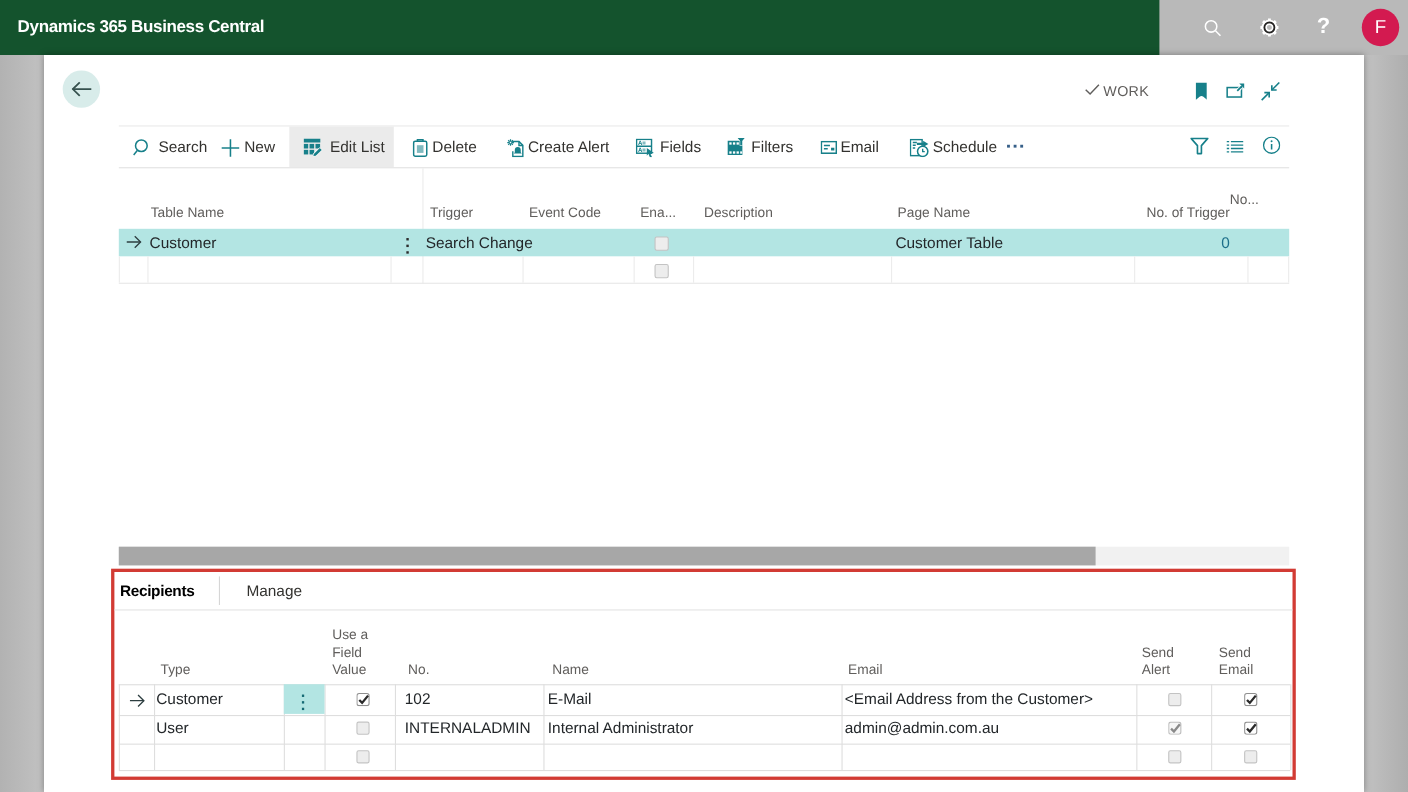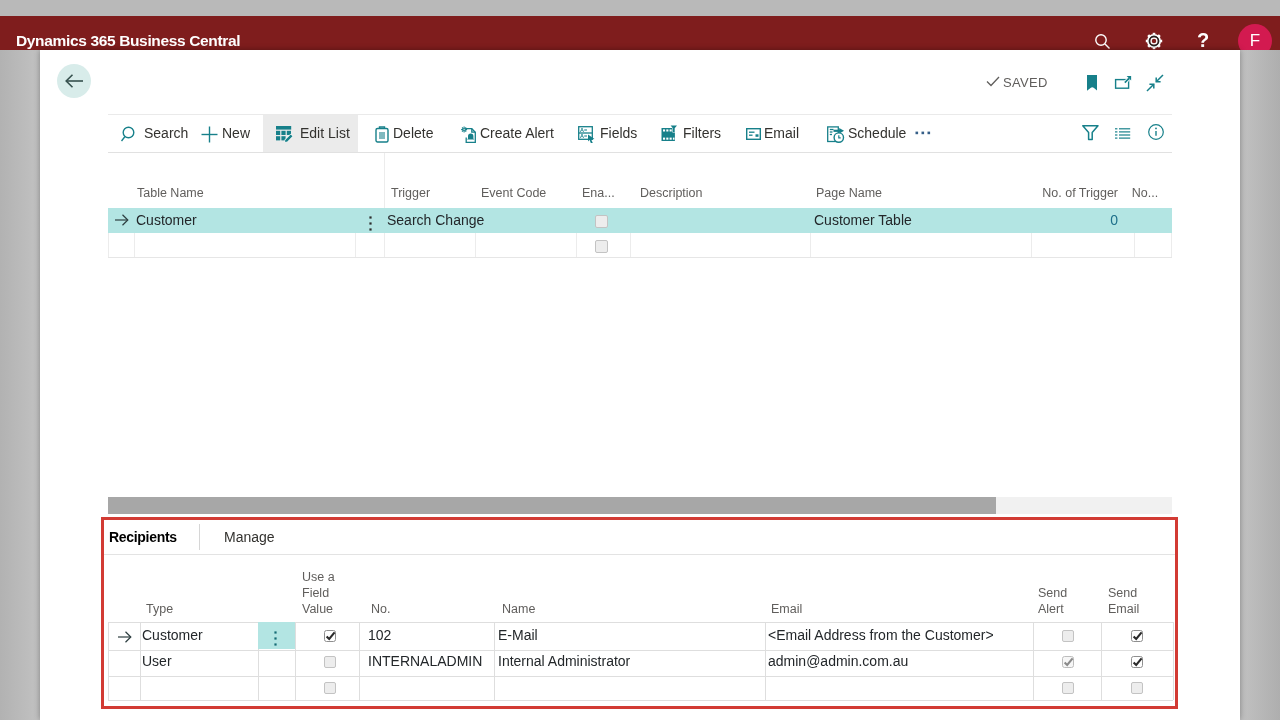--- a/index.html
+++ b/index.html
@@ -7,7 +7,7 @@
   body { font-family:"Liberation Sans", sans-serif; background:#b9b9b9; position:relative; }
   .abs { position:absolute; }
   
-  .topbar { position:absolute; left:0; top:16px; width:1280px; height:50px; background:#7f1d1d; color:#fff; }
+  .topbar { position:absolute; left:0; top:0; width:1054px; height:50px; background:#14532d; color:#fff; }
   .brand { position:absolute; left:16px; top:0; line-height:50px; font-weight:bold; font-size:15.5px; letter-spacing:-0.35px; }
   .sandbox { position:absolute; left:1009px; top:0; line-height:49px; font-size:15px;margin-top:48px; }
   .avatar { position:absolute; left:1238px; top:8px; width:34px; height:34px; border-radius:50%; background:#d31a50; color:#fff; text-align:center; line-height:34px; font-size:17px; }

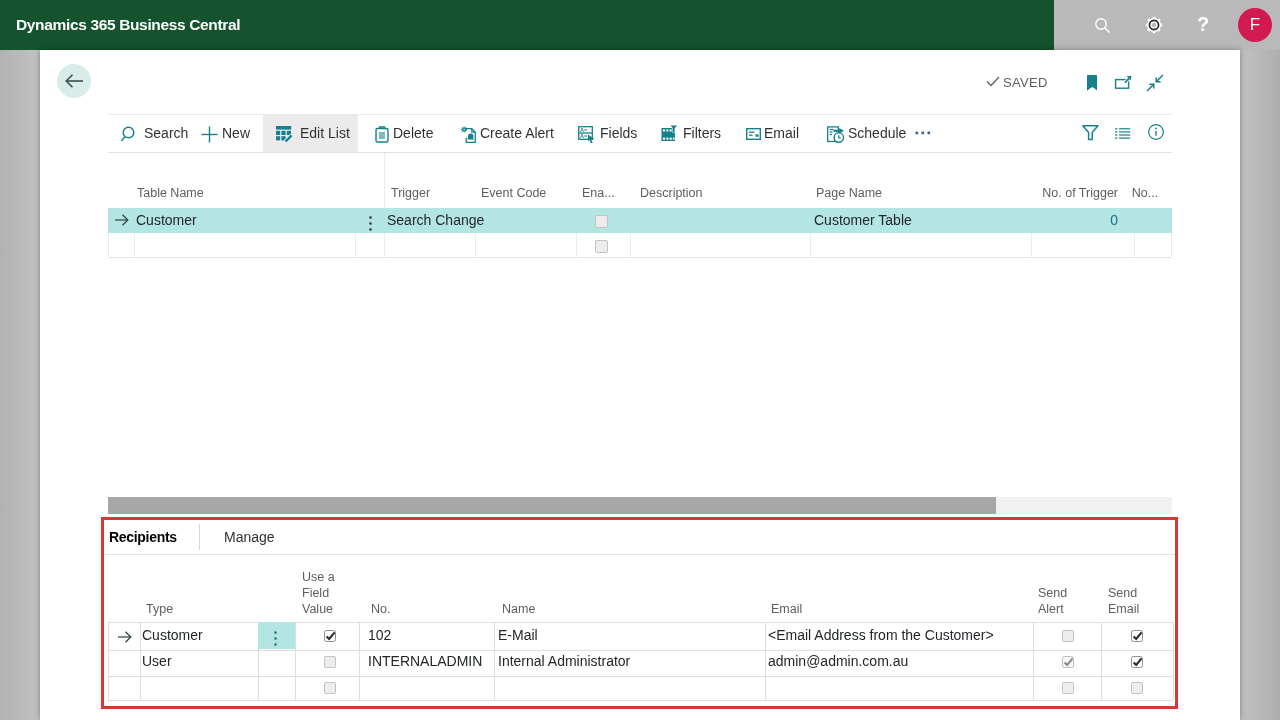--- a/index.html
+++ b/index.html
@@ -90,7 +90,7 @@
     <svg class="abs" style="left:946px;top:26px" width="14" height="11" viewBox="0 0 14 11">
       <polyline points="1,5.5 5,9.5 13,1" fill="none" stroke="#605e5c" stroke-width="1.3"></polyline>
     </svg>
-    <div class="saved">SAVED</div>
+    <div class="saved">WORK</div>
     <svg class="abs" style="left:1046.5px;top:25px" width="10.5" height="16" viewBox="0 0 10.5 16">
       <path d="M0 0 H10.5 V15.8 L7 13 Q5.25 11.7 3.5 13 L0 15.8 Z" fill="#17808a"></path>
     </svg>

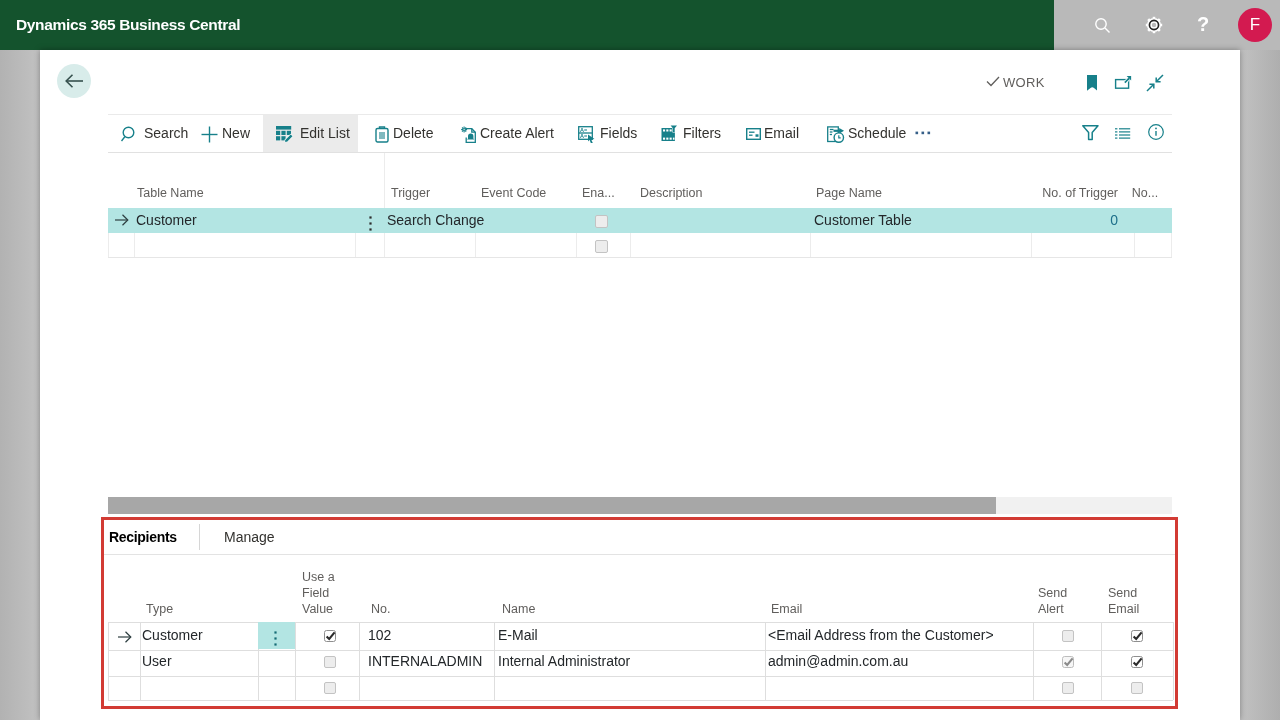--- a/index.html
+++ b/index.html
@@ -268,7 +268,7 @@
       <span style="position:absolute;right:-78px; width:200px; text-align:right; right:auto"></span>
     </div>
     <div class="gridhead" style="left:913px;top:136px;width:165px;text-align:right">No. of Trigger</div>
-    <div class="gridhead" style="left:1078px;top:136px;width:54px;text-align:center">No...</div>
+    <div class="gridhead" style="left:1078px;top:124px;width:54px;text-align:left">No...</div>
 
     <div class="vline" style="left:344px;top:103px;height:105px"></div>
 

